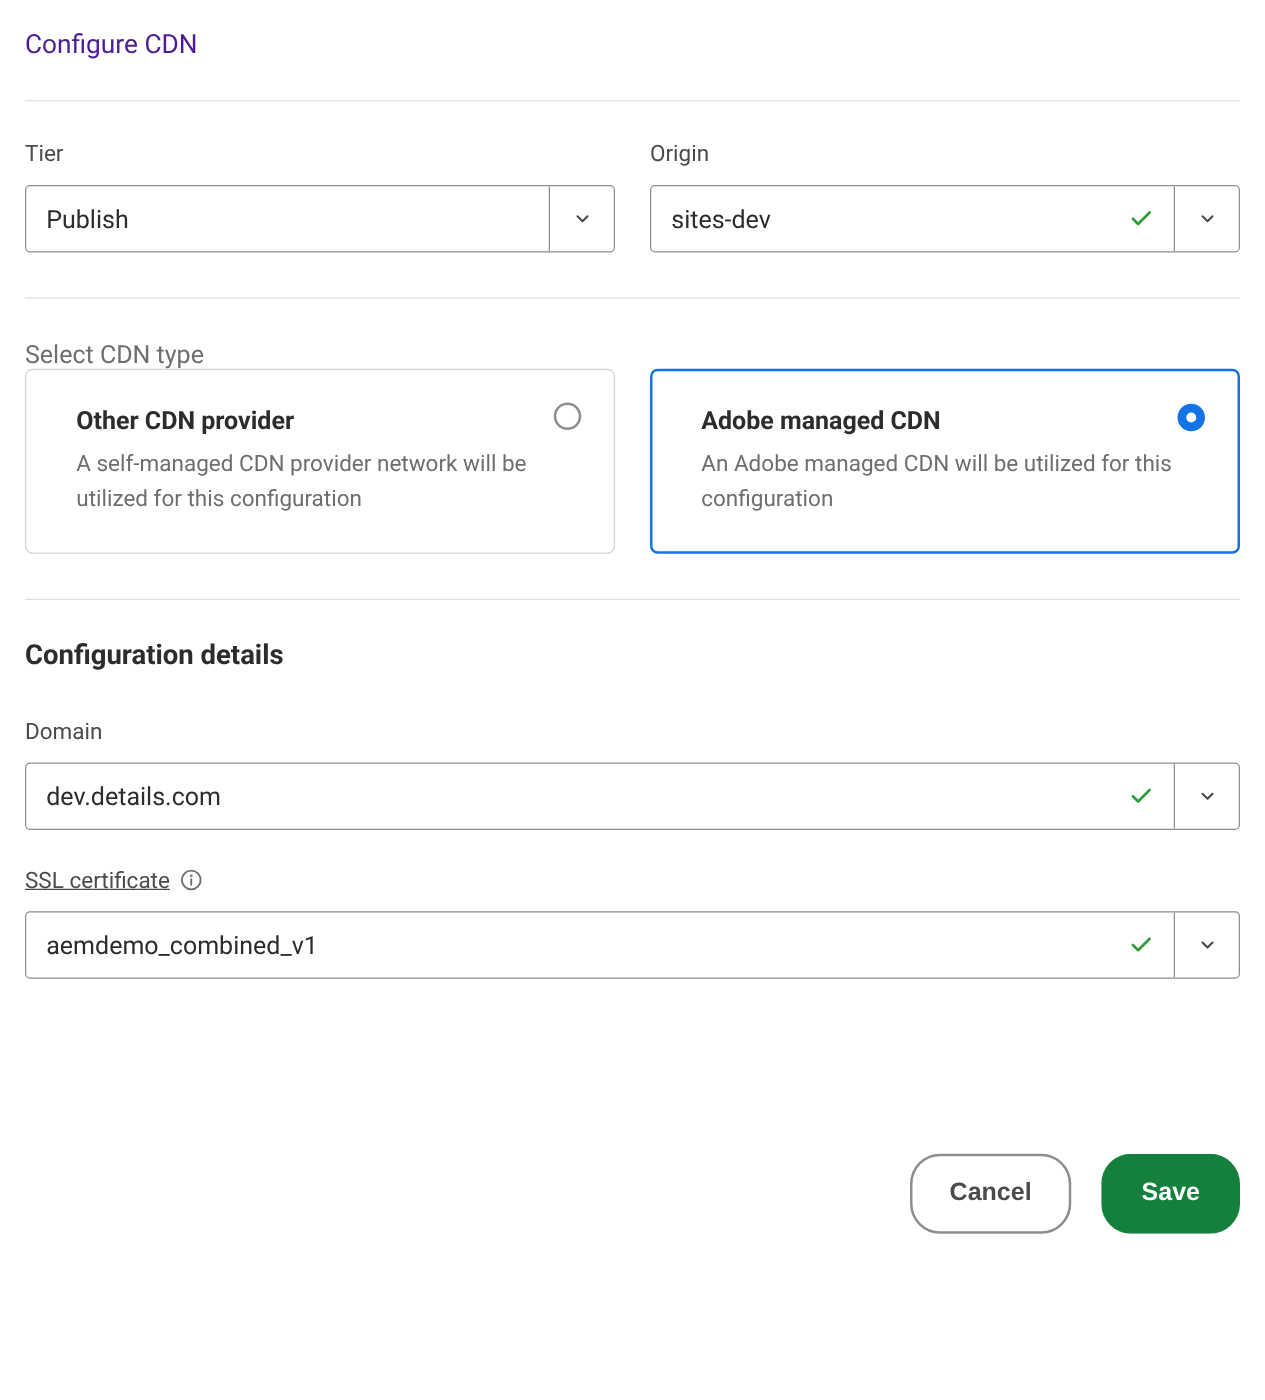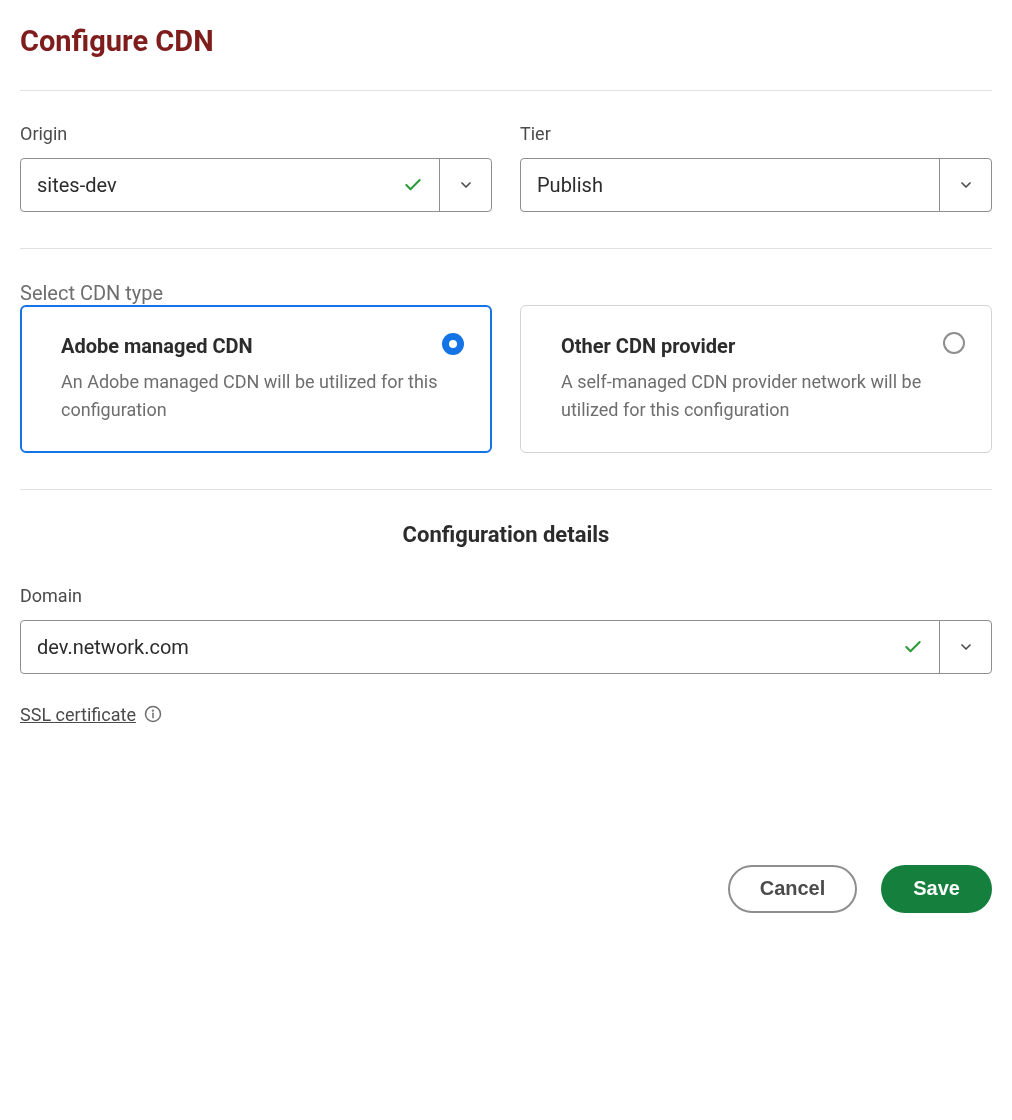--- a/index.html
+++ b/index.html
@@ -11,9 +11,9 @@
       padding: 24px 20px 40px 20px;
     }
     .page-title {
-      font-size: 29px;
-      font-weight: 700;
-      color: #7f1d1d;
+      font-size: 21px;
+      font-weight: 400;
+      color: #4c1d95;
       margin-bottom: 32px;
     }
     .section-divider {

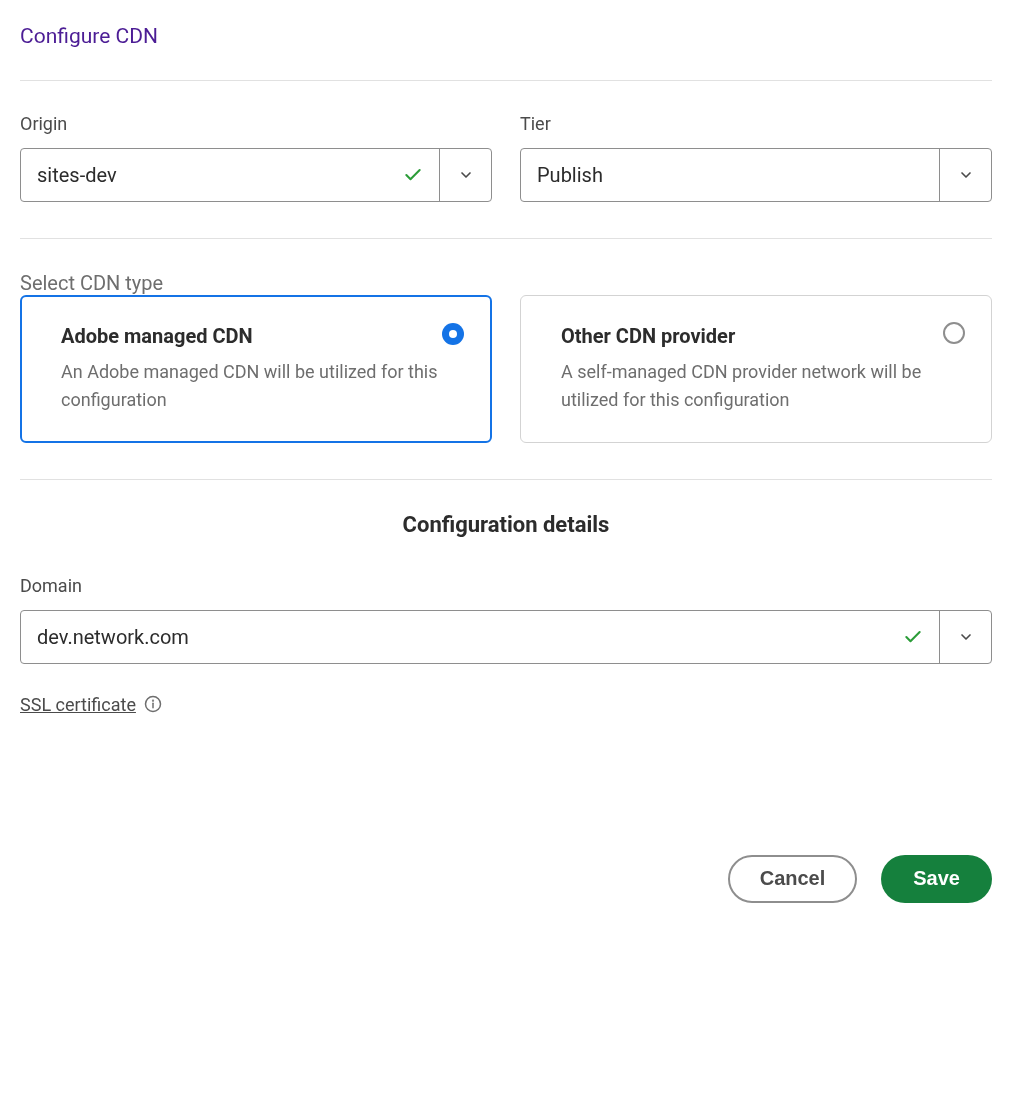--- a/index.html
+++ b/index.html
@@ -156,6 +156,20 @@
 <hr class="section-divider">
 
 <div class="row-two">
+  <div class="field">
+    <label class="field-label">Tier</label>
+    <div class="select-wrap">
+      <div class="select-value">
+        <span>Publish</span>
+      </div>
+      <div class="select-caret-cell">
+        <svg width="16" height="16" viewBox="0 0 24 24" fill="none" stroke="currentColor" stroke-width="2.5" stroke-linecap="round" stroke-linejoin="round">
+            <polyline points="6 9 12 15 18 9"></polyline>
+          </svg>
+      </div>
+    </div>
+  </div>
+
   <div class="field">
     <label class="field-label">Origin</label>
     <div class="select-wrap">
@@ -166,20 +180,6 @@
               <polyline points="20 6 9 17 4 12"></polyline>
             </svg>
         </span>
-      </div>
-      <div class="select-caret-cell">
-        <svg width="16" height="16" viewBox="0 0 24 24" fill="none" stroke="currentColor" stroke-width="2.5" stroke-linecap="round" stroke-linejoin="round">
-            <polyline points="6 9 12 15 18 9"></polyline>
-          </svg>
-      </div>
-    </div>
-  </div>
-
-  <div class="field">
-    <label class="field-label">Tier</label>
-    <div class="select-wrap">
-      <div class="select-value">
-        <span>Publish</span>
       </div>
       <div class="select-caret-cell">
         <svg width="16" height="16" viewBox="0 0 24 24" fill="none" stroke="currentColor" stroke-width="2.5" stroke-linecap="round" stroke-linejoin="round">

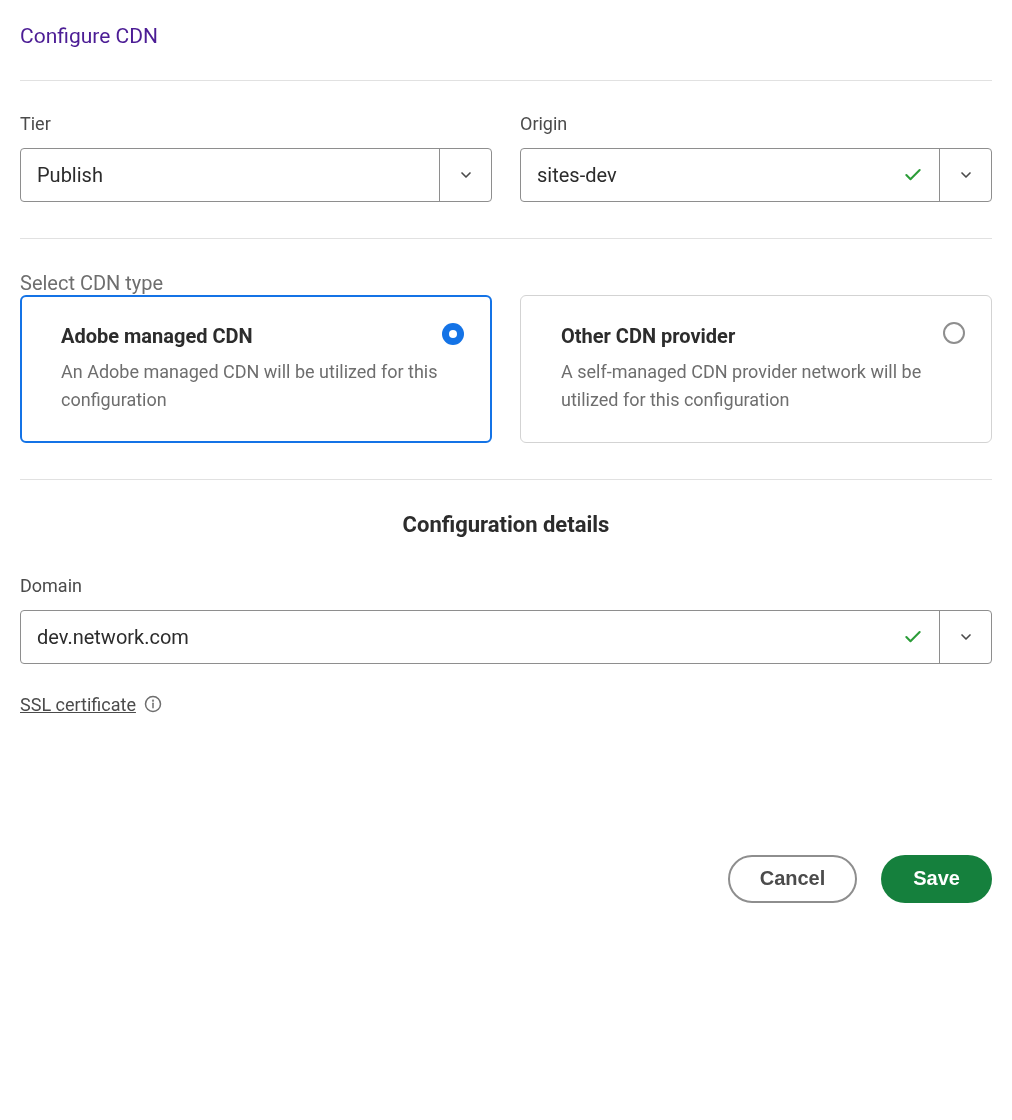--- a/index.html
+++ b/index.html
@@ -195,15 +195,15 @@
 <div class="section-label">Select CDN type</div>
 
 <div class="card-row">
+  <div class="card">
+    <div class="radio unchecked"></div>
+    <div class="card-title">Other CDN provider</div>
+    <div class="card-desc">A self-managed CDN provider network will be utilized for this configuration</div>
+  </div>
   <div class="card selected">
     <div class="radio checked"></div>
     <div class="card-title">Adobe managed CDN</div>
     <div class="card-desc">An Adobe managed CDN will be utilized for this configuration</div>
-  </div>
-  <div class="card">
-    <div class="radio unchecked"></div>
-    <div class="card-title">Other CDN provider</div>
-    <div class="card-desc">A self-managed CDN provider network will be utilized for this configuration</div>
   </div>
 </div>
 

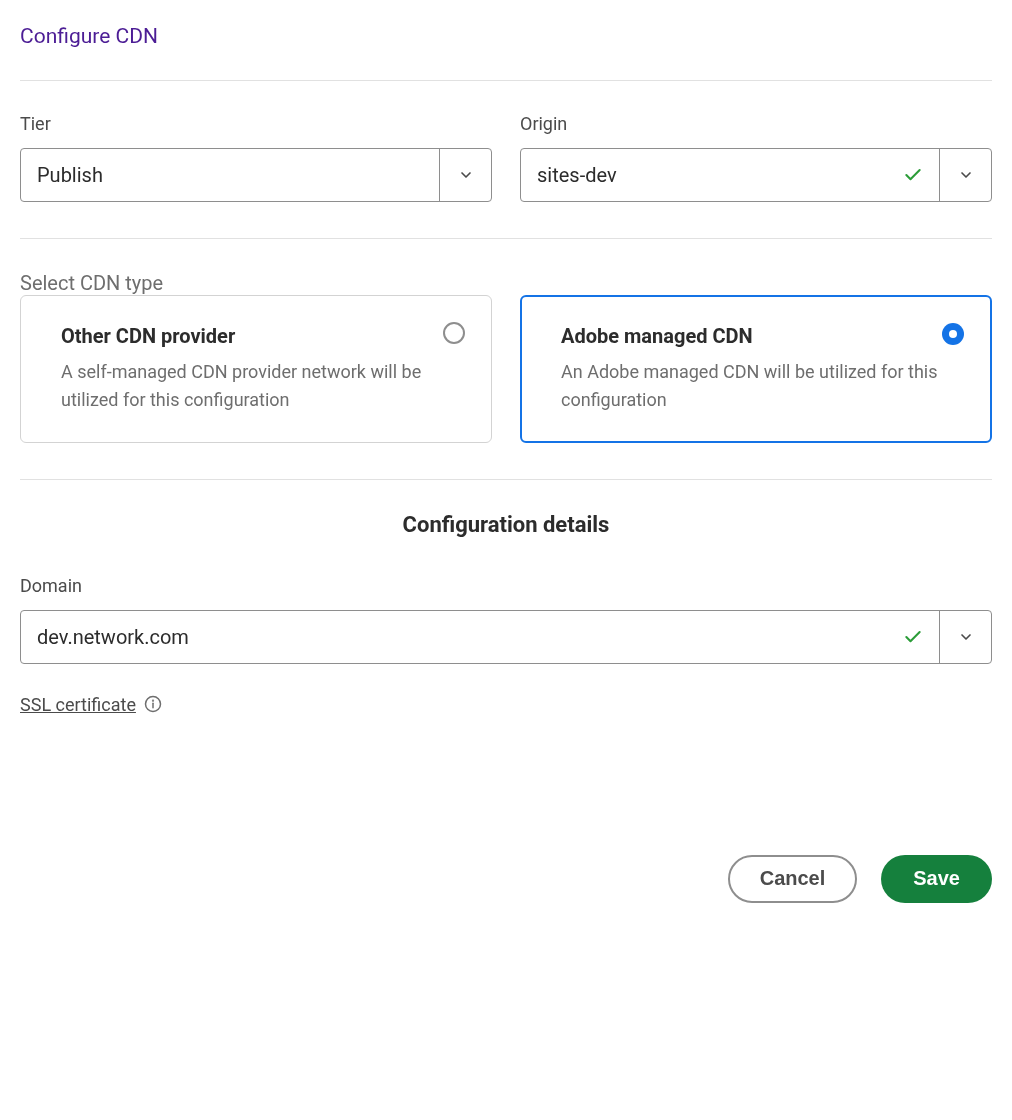--- a/index.html
+++ b/index.html
@@ -112,7 +112,6 @@
       font-weight: 700;
       color: #2c2c2c;
       margin-bottom: 38px;
-      text-align: center;
     }
     .full-field { margin-bottom: 30px; }
     .info-icon {

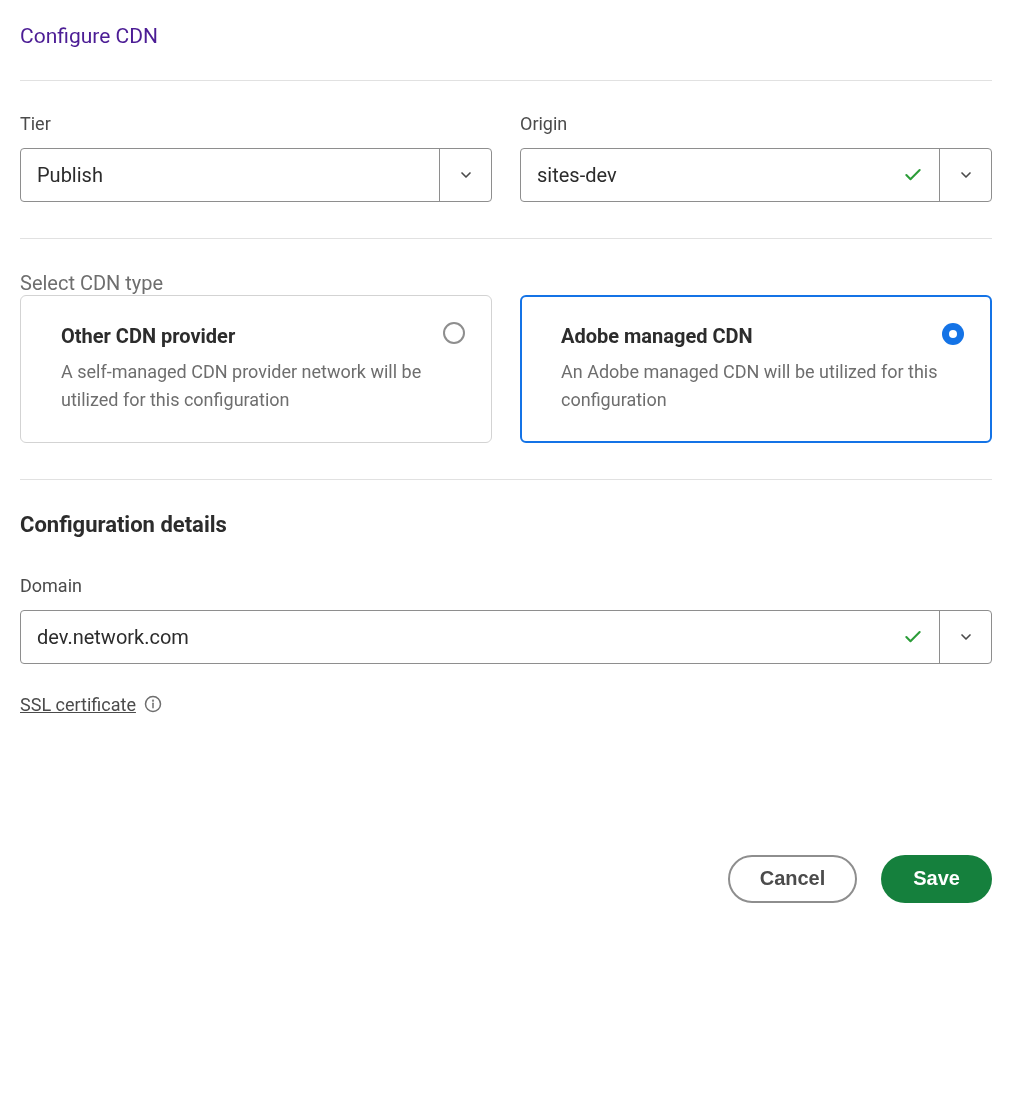--- a/index.html
+++ b/index.html
@@ -214,7 +214,7 @@
   <label class="field-label">Domain</label>
   <div class="select-wrap">
     <div class="select-value">
-      <span>dev.network.com</span>
+      <span>dev.details.com</span>
       <span class="checkmark">
         <svg width="20" height="20" viewBox="0 0 24 24" fill="none" stroke="currentColor" stroke-width="2.5" stroke-linecap="round" stroke-linejoin="round">
             <polyline points="20 6 9 17 4 12"></polyline>

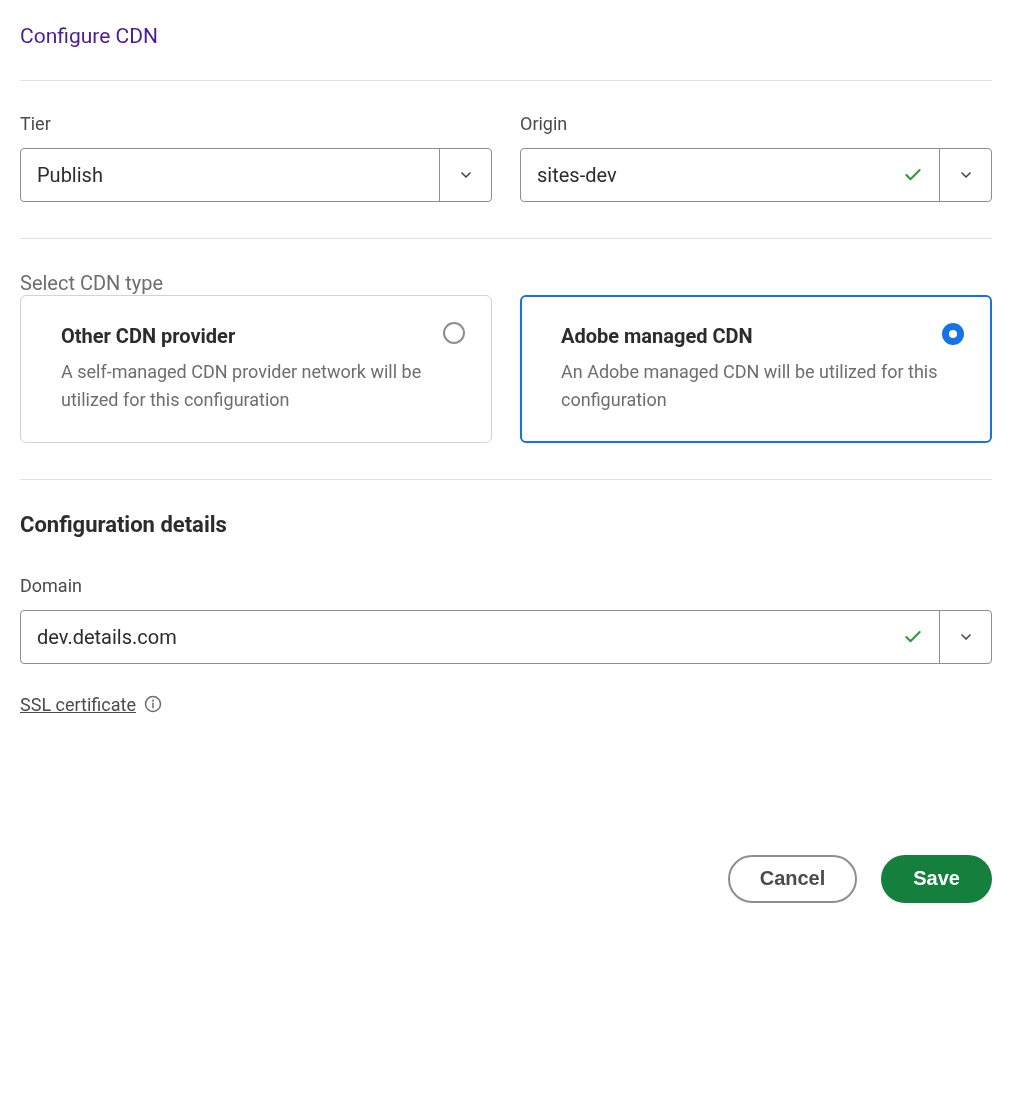--- a/index.html
+++ b/index.html
@@ -240,6 +240,21 @@
         </svg>
     </span>
   </label>
+  <div class="select-wrap">
+    <div class="select-value">
+      <span>aemdemo_combined_v1</span>
+      <span class="checkmark">
+        <svg width="20" height="20" viewBox="0 0 24 24" fill="none" stroke="currentColor" stroke-width="2.5" stroke-linecap="round" stroke-linejoin="round">
+            <polyline points="20 6 9 17 4 12"></polyline>
+          </svg>
+      </span>
+    </div>
+    <div class="select-caret-cell">
+      <svg width="16" height="16" viewBox="0 0 24 24" fill="none" stroke="currentColor" stroke-width="2.5" stroke-linecap="round" stroke-linejoin="round">
+          <polyline points="6 9 12 15 18 9"></polyline>
+        </svg>
+    </div>
+  </div>
 </div>
 
 <div class="actions">

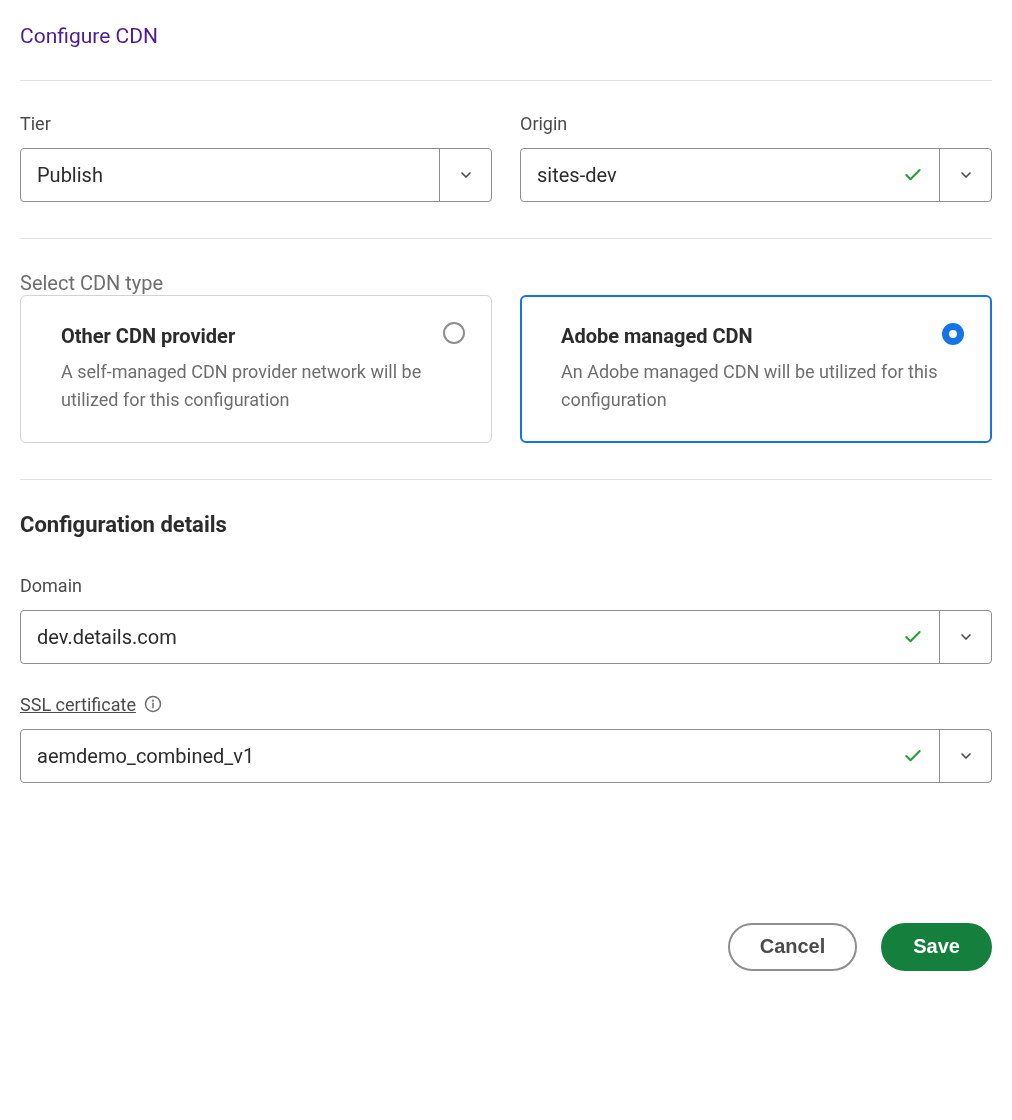--- a/index.html
+++ b/index.html
@@ -127,7 +127,7 @@
       margin-top: 140px;
     }
     .btn {
-      height: 48px;
+      height: 64px;
       border-radius: 24px;
       font-size: 20px;
       font-weight: 600;

